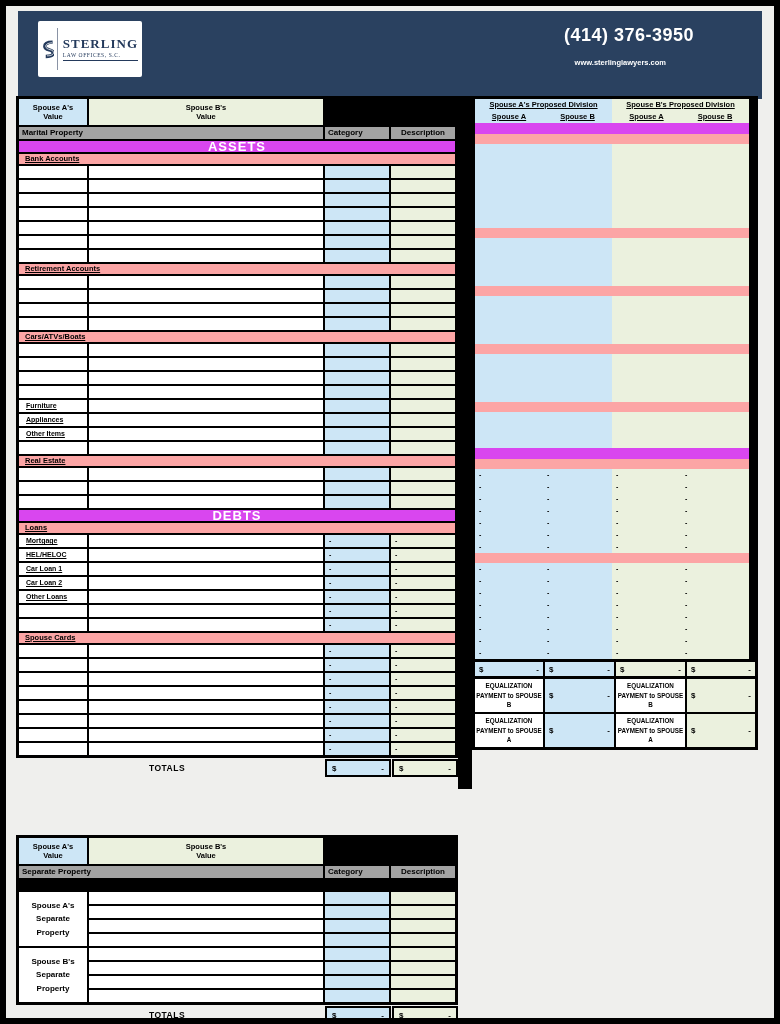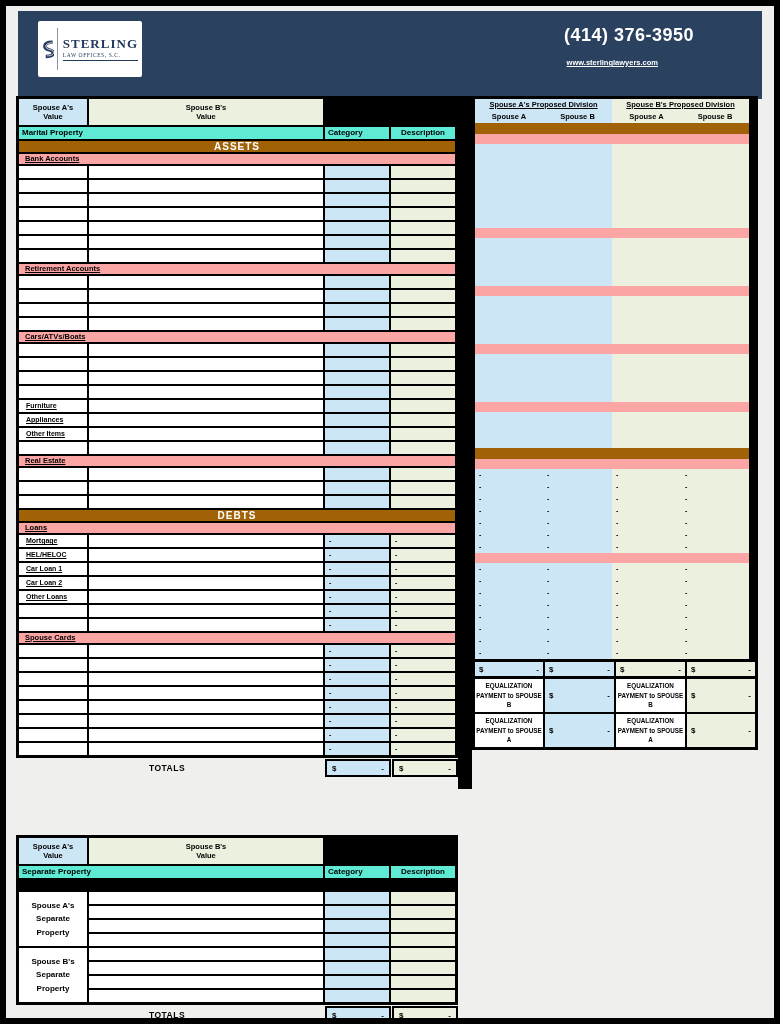--- a/index.html
+++ b/index.html
@@ -18,7 +18,7 @@
   .brand-suffix{font-family:"Liberation Serif",serif;font-size:5.5px;letter-spacing:0.6px;color:#243a5c;
     border-bottom:1px solid #243a5c;padding:2px 0 2px 0;margin-top:1px;}
   .phone{position:absolute;right:68px;top:14px;font-size:18px;font-weight:bold;color:#fff;letter-spacing:0.5px;}
-  .website{position:absolute;right:104px;top:47px;font-size:7.5px;font-weight:bold;color:#fff;text-decoration:underline;cursor:pointer;}
+  .website{position:absolute;right:96px;top:47px;font-size:7.5px;font-weight:bold;color:#fff;cursor:pointer;}
 
   
   .cell{box-sizing:border-box;overflow:hidden;}

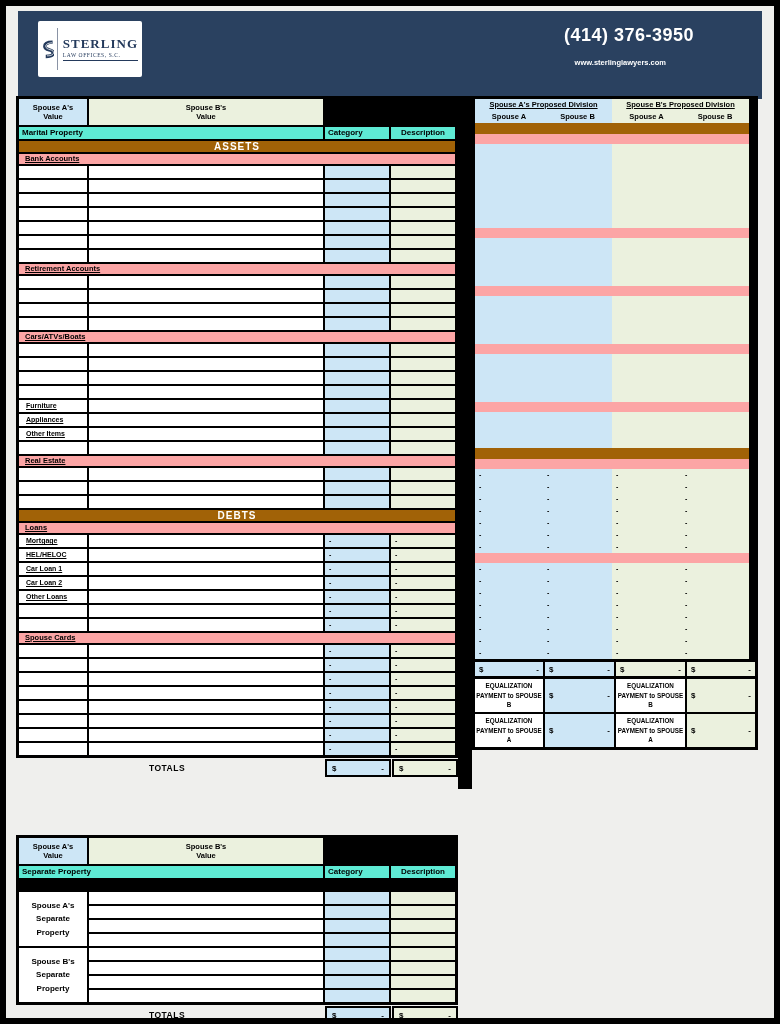--- a/index.html
+++ b/index.html
@@ -37,7 +37,7 @@
   .valhead{display:flex;align-items:center;justify-content:center;text-align:center;
     font-size:7.5px;font-weight:bold;white-space:pre-line;line-height:1.25;}
   .divtitle{font-size:7.5px;font-weight:bold;text-align:center;text-decoration:underline;height:12px;line-height:12px;}
-  .subhead{font-size:7.5px;font-weight:bold;text-align:center;height:12px;line-height:12px;}
+  .subhead{font-size:7.5px;font-weight:bold;text-align:center;text-decoration:underline;height:12px;line-height:12px;}
   .preline{white-space:pre-line;}
 
   

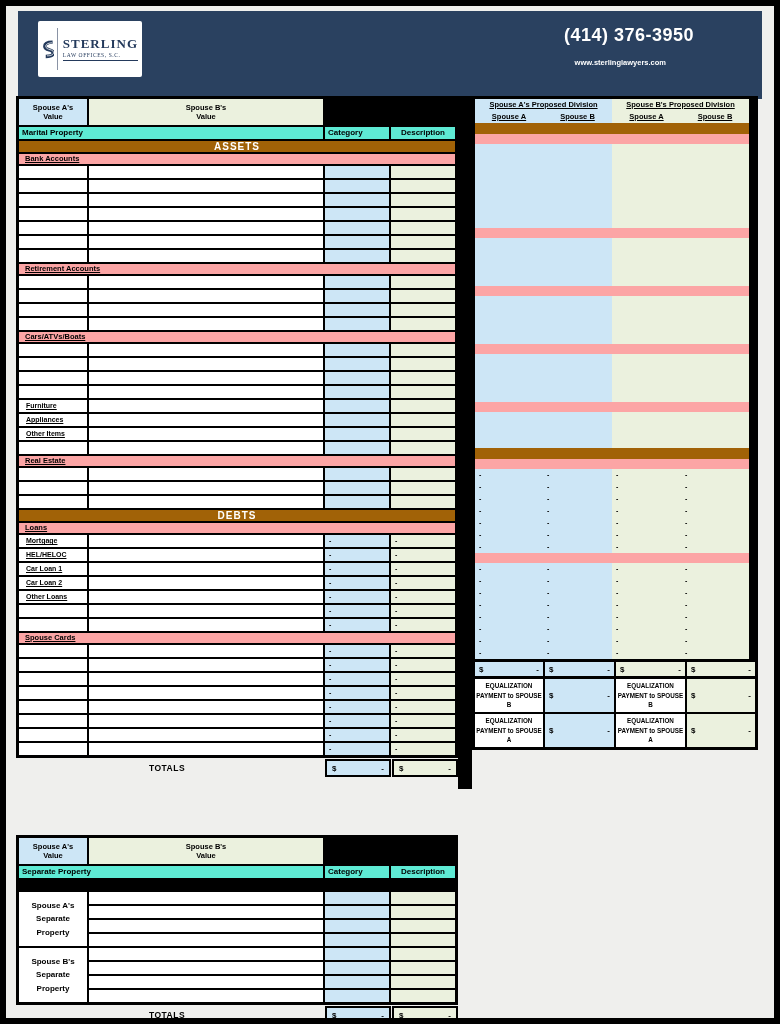--- a/index.html
+++ b/index.html
@@ -31,7 +31,7 @@
   .cat-cell.lbl{font-size:7px;font-weight:600;text-decoration:underline;padding-left:7px;line-height:12px;}
   .val{height:12px;}
   .val.dash{font-size:7px;line-height:12px;padding-left:4px;font-weight:600;}
-  .hdr{background:#5eead4;font-weight:bold;font-size:8px;line-height:12px;}
+  .hdr{background:#a3a3a3;font-weight:bold;font-size:8px;line-height:12px;}
   .hdr.pad{padding-left:3px;}
   .hdr.ctr{text-align:center;}
   .valhead{display:flex;align-items:center;justify-content:center;text-align:center;

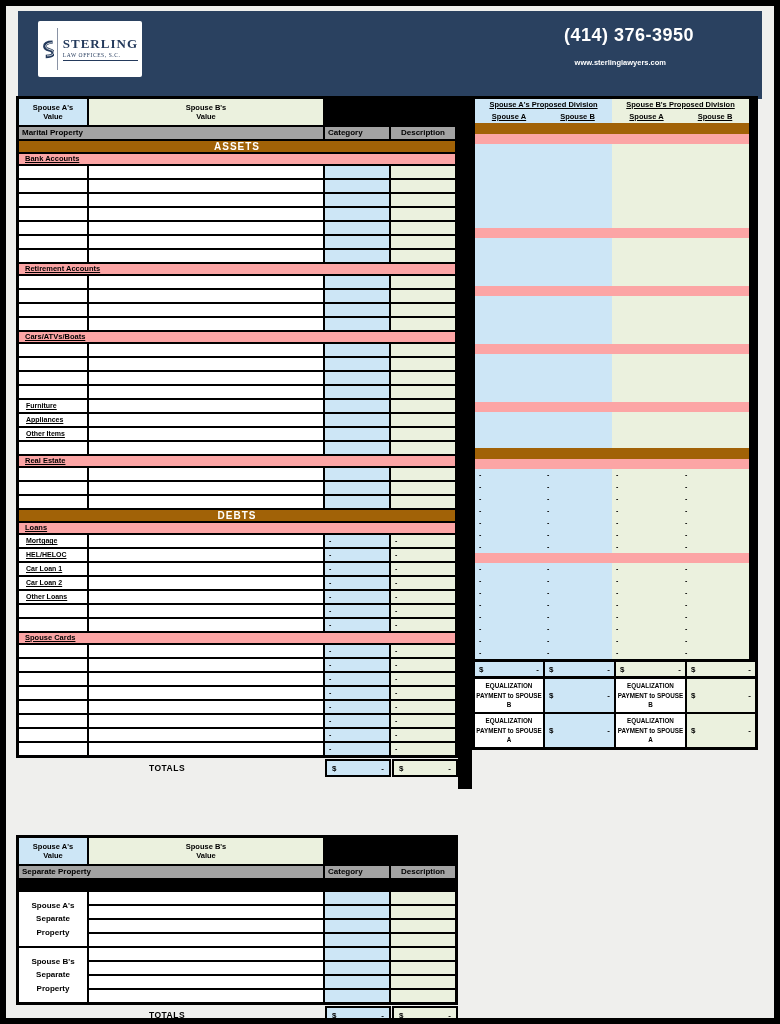--- a/index.html
+++ b/index.html
@@ -23,7 +23,7 @@
   
   .cell{box-sizing:border-box;overflow:hidden;}
   .span4{grid-column:1/-1;}
-  .black-row{background:#a16207;color:#fff;font-size:10px;font-weight:bold;text-align:center;height:11px;line-height:11px;letter-spacing:1px;}
+  .black-row{background:#d946ef;color:#fff;font-size:13px;font-weight:bold;text-align:center;height:11px;line-height:11px;letter-spacing:1px;}
   .gray-row{background:#fca5a5;height:10px;line-height:10px;font-size:7.5px;font-weight:bold;text-decoration:underline;padding-left:6px;}
   .blue{background:#cde6f6;}
   .green{background:#ebf1de;}

